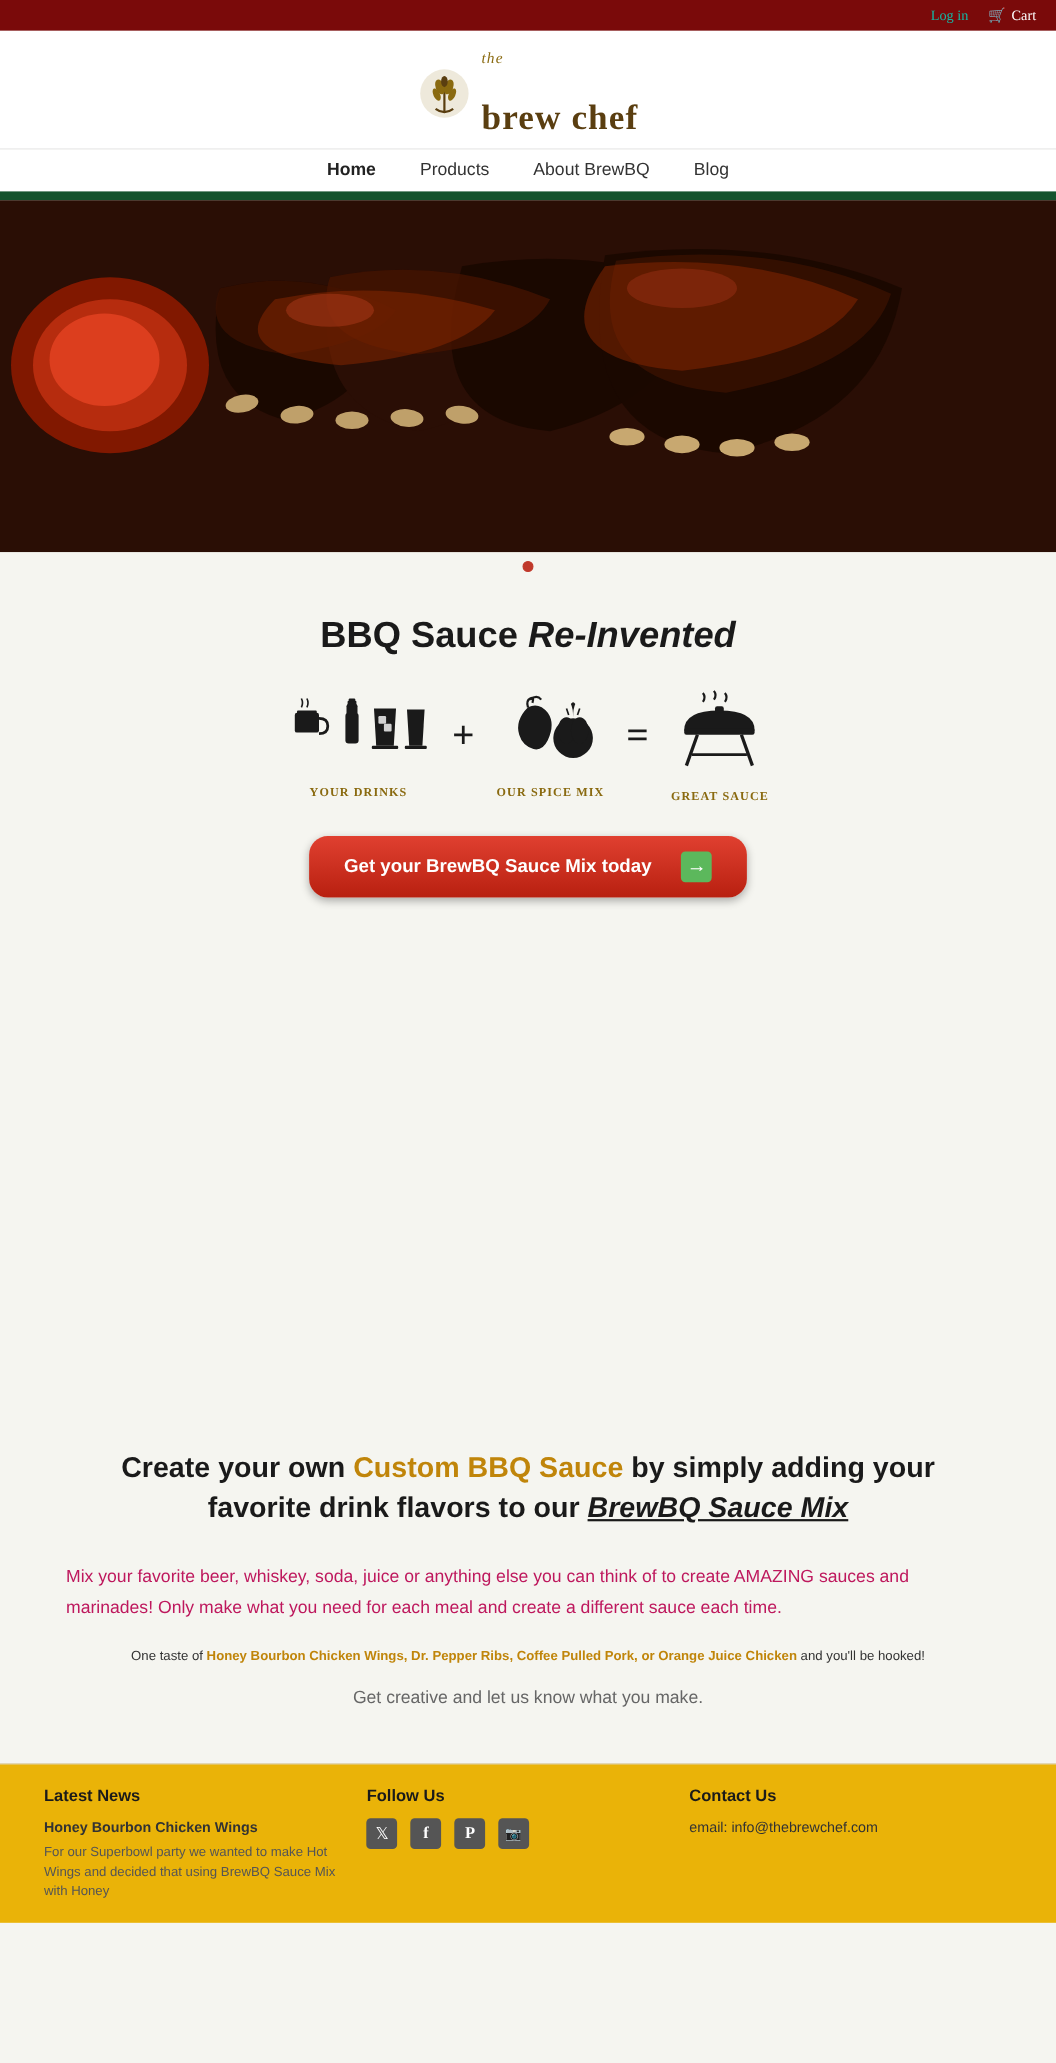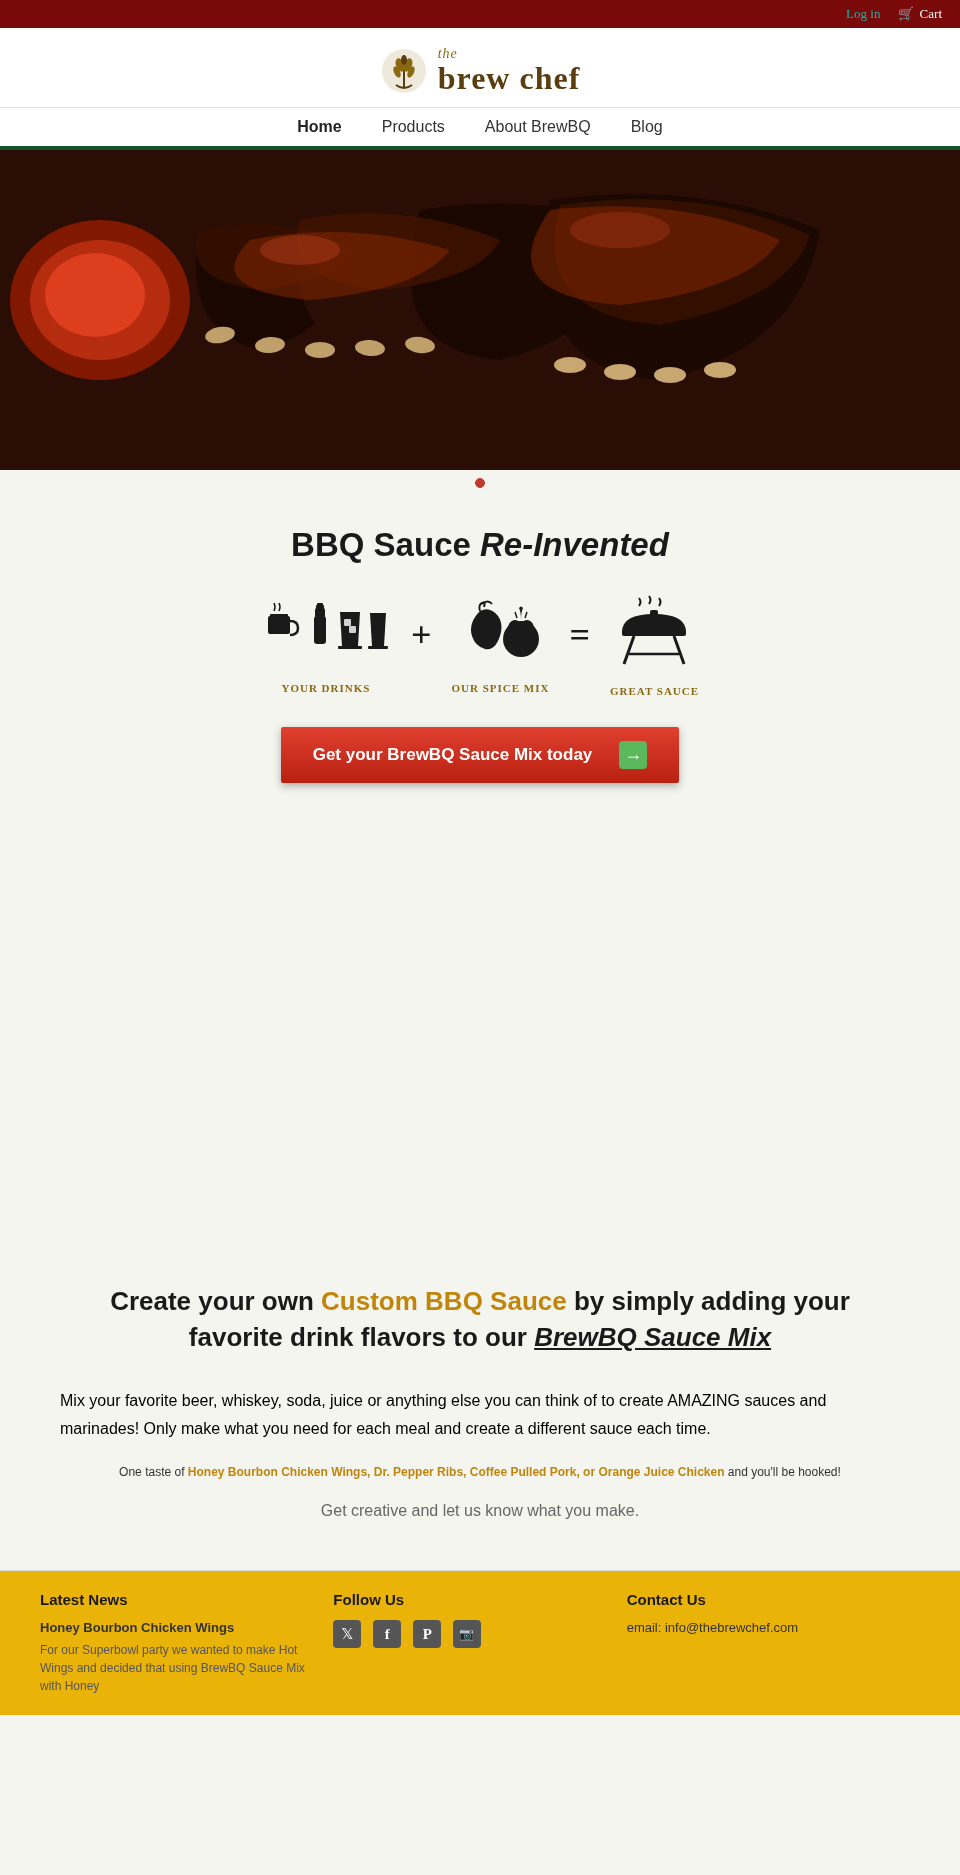--- a/index.html
+++ b/index.html
@@ -55,6 +55,7 @@
       display: flex;
       flex-direction: column;
       line-height: 1.1;
+      gap: 28px;
     }
     .logo-the {
       font-size: 14px;

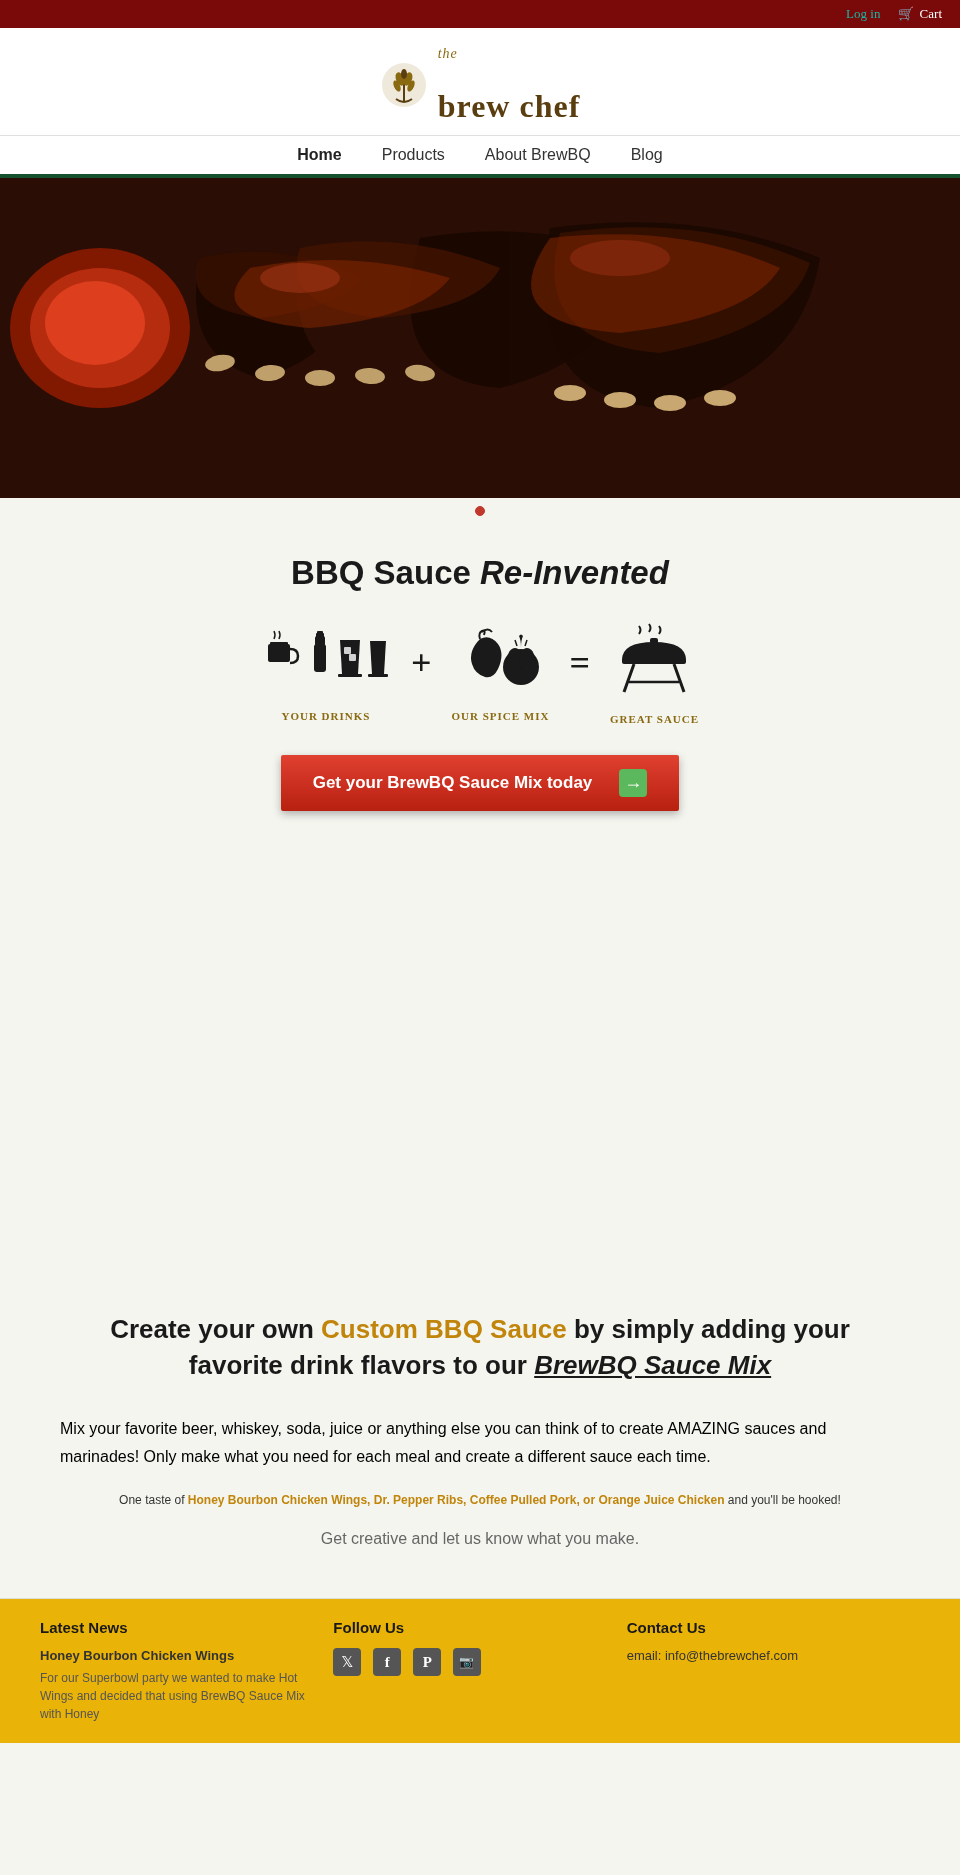--- a/index.html
+++ b/index.html
@@ -75,7 +75,7 @@
     
     .nav {
       background: #fff;
-      border-bottom: 4px solid #14532d;
+      border-bottom: 8px solid #14532d;
       display: flex;
       justify-content: center;
       align-items: center;

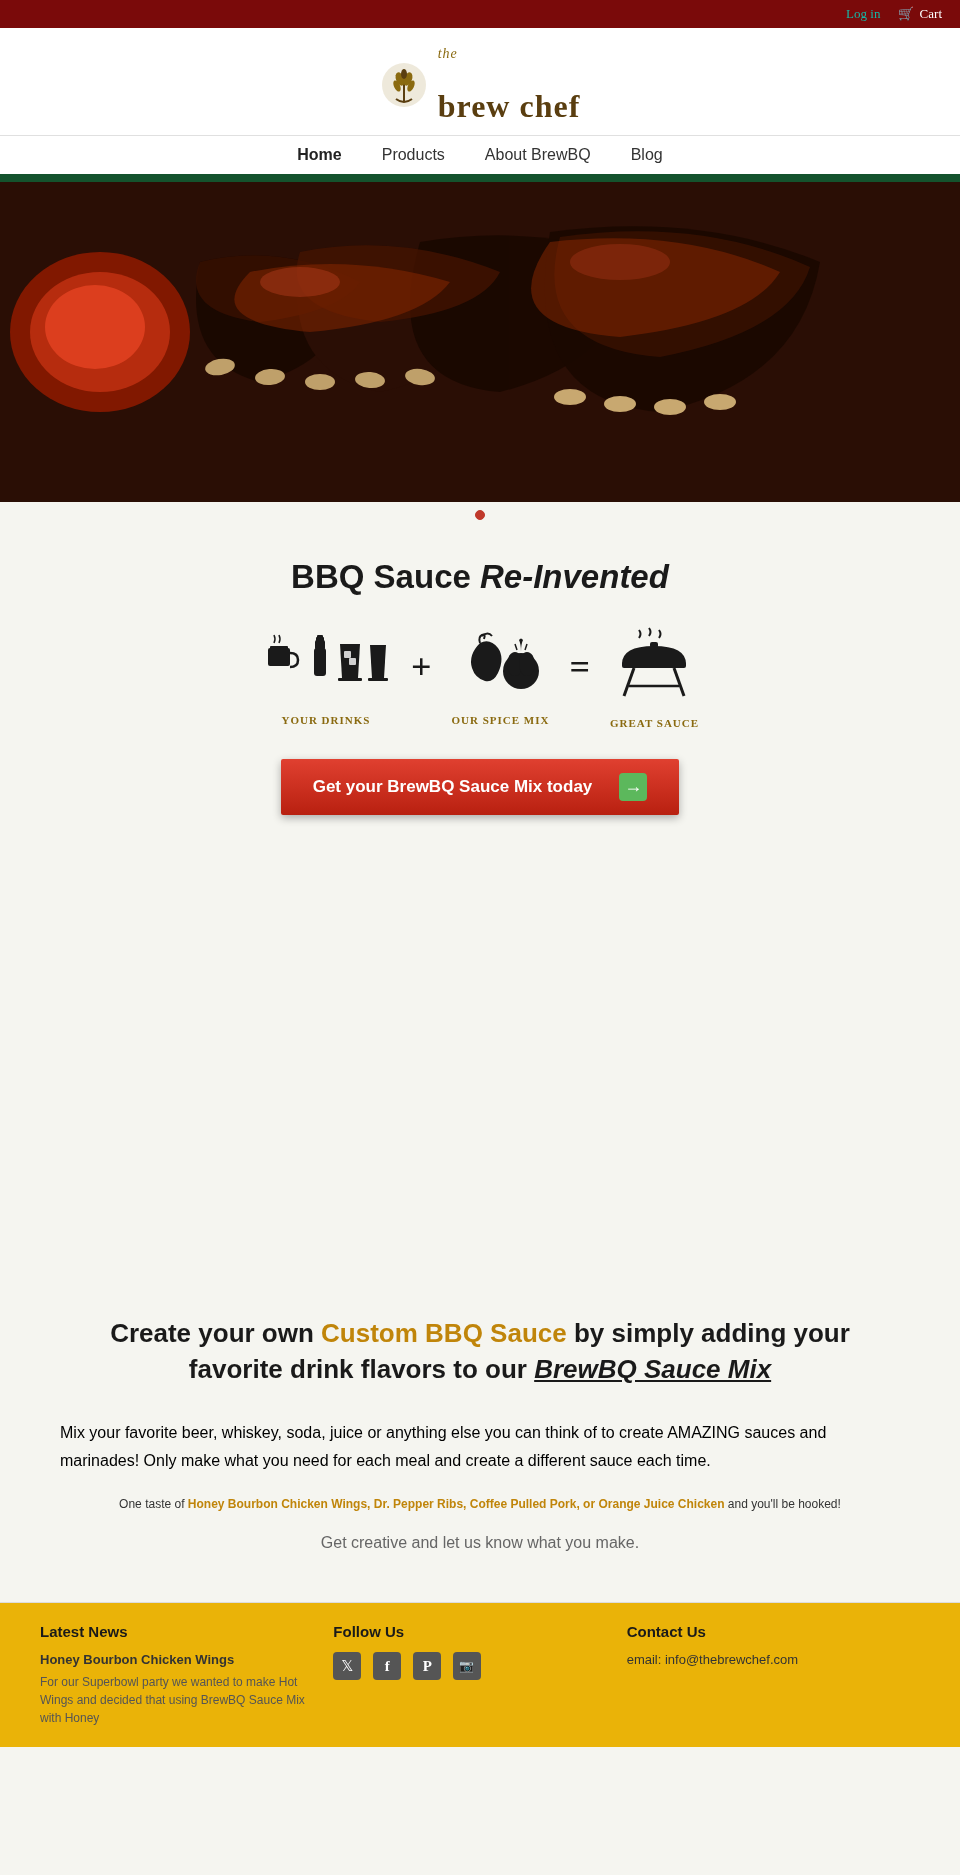--- a/index.html
+++ b/index.html
@@ -192,7 +192,7 @@
       background: linear-gradient(180deg, #e04030 0%, #b82010 100%);
       color: #fff;
       border: none;
-      border-radius: 2px;
+      border-radius: 17px;
       padding: 14px 32px;
       font-size: 17px;
       font-weight: bold;

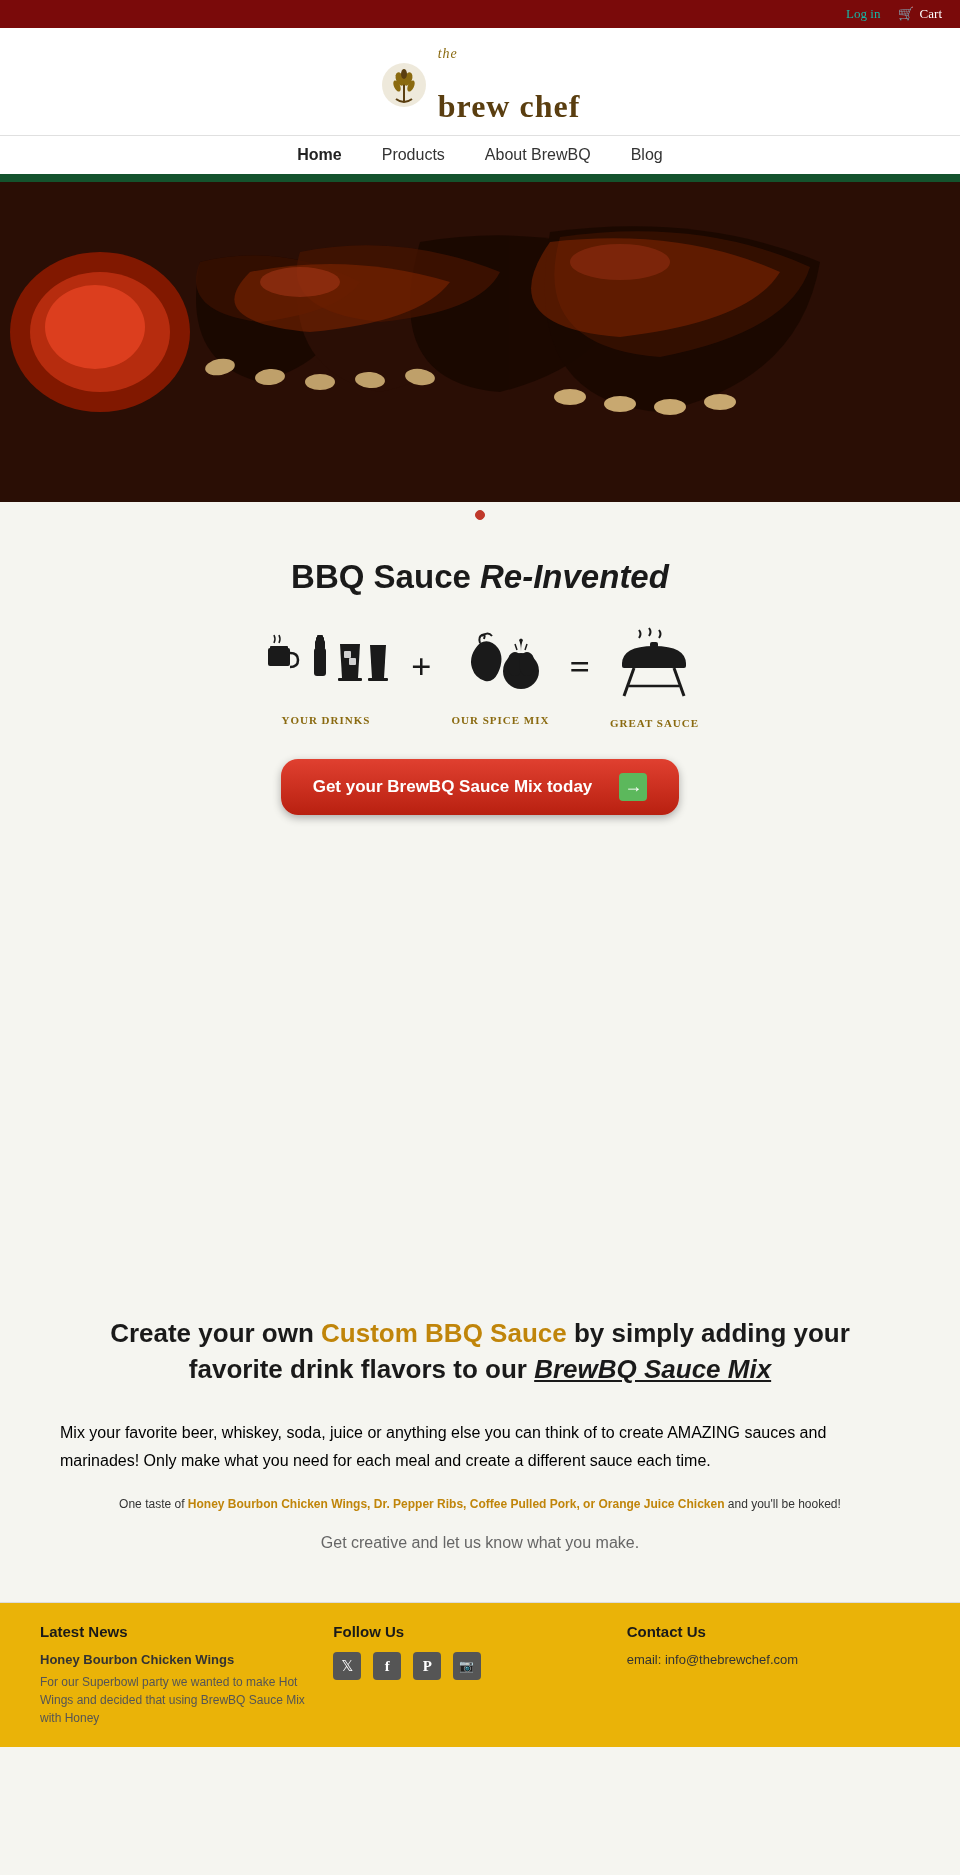--- a/index.html
+++ b/index.html
@@ -239,7 +239,7 @@
     }
     .promo-body {
       font-size: 16px;
-      color: #000000;
+      color: #be185d;
       line-height: 1.7;
       margin-bottom: 20px;
       font-family: Arial, sans-serif;

